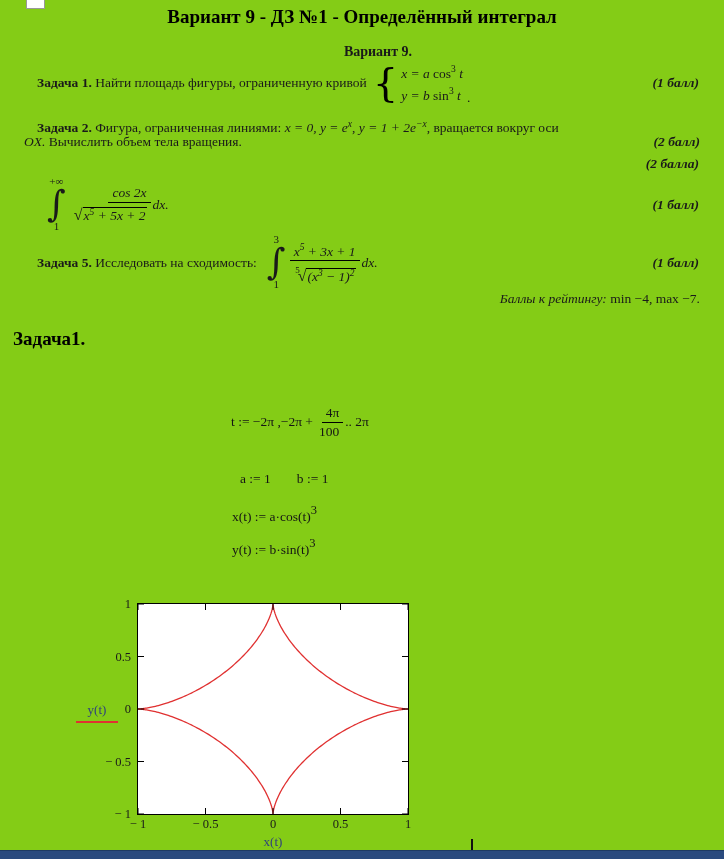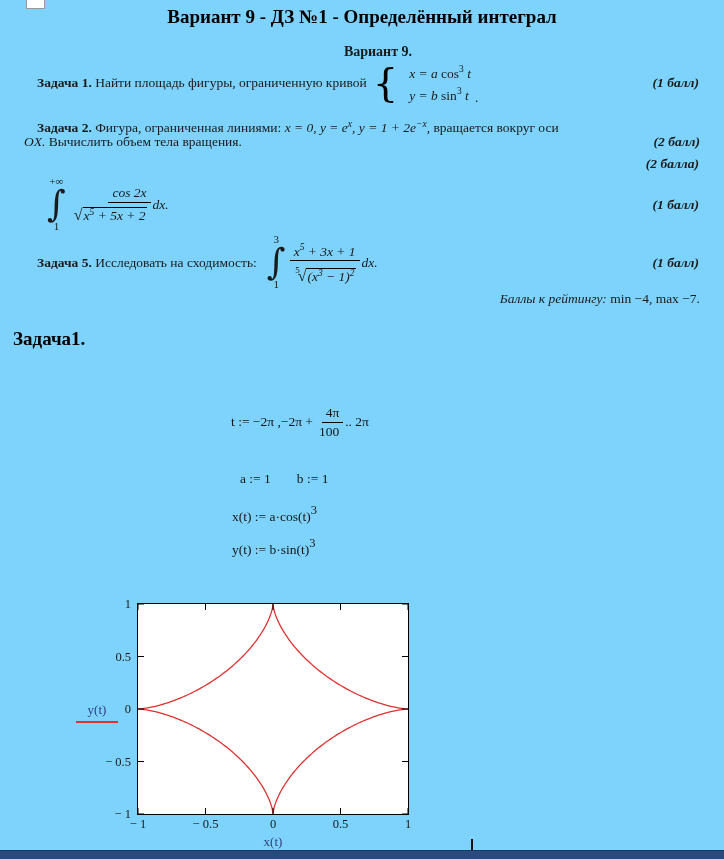--- a/index.html
+++ b/index.html
@@ -3,7 +3,7 @@
 <meta charset="utf-8">
 <style>
   html,body{margin:0;padding:0;background:#fff;}
-  .screen{position:relative;width:724px;height:859px;background:#7dd3fc;overflow:hidden;
+  .screen{position:relative;width:724px;height:859px;background:#84cc16;overflow:hidden;
           font-family:"Liberation Serif","DejaVu Serif",serif;color:#111;}
   .sel-box{position:absolute;left:26px;top:-5px;width:17px;height:12px;border:1px solid #999;background:#fff;}
   .title{position:absolute;left:0;top:6px;width:100%;text-align:center;font-weight:bold;font-size:19px;color:#000;}

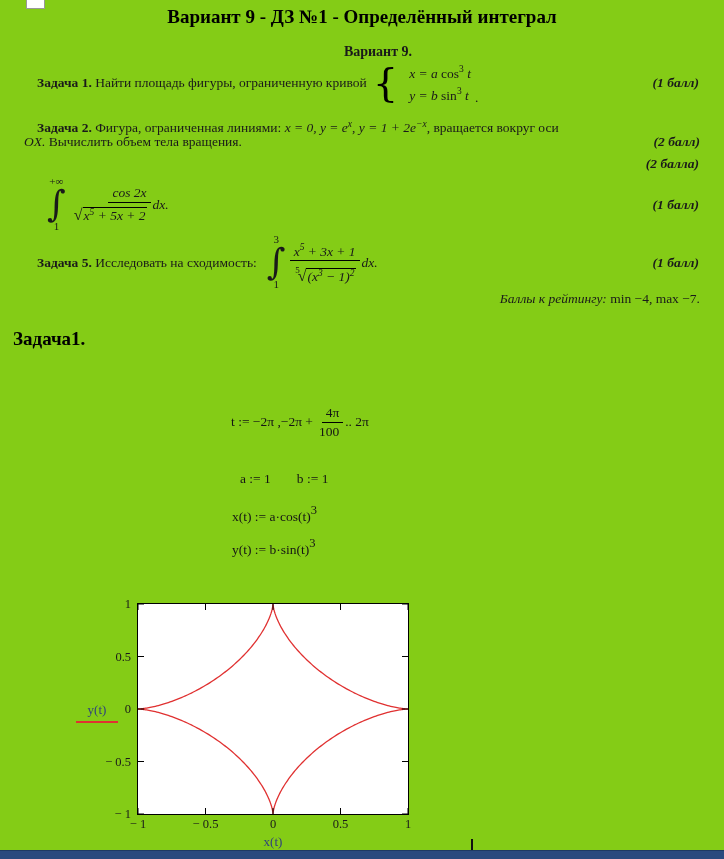--- a/index.html
+++ b/index.html
@@ -18,7 +18,7 @@
   
   .sys{display:inline-flex;align-items:center;margin-left:6px;}
   .brace{font-family:"DejaVu Serif",serif;font-size:40px;font-weight:400;line-height:38px;margin-right:3px;color:#000;}
-  .syseqs{display:inline-flex;flex-direction:column;gap:1px;margin-left:8px;}
+  .syseqs{display:inline-flex;flex-direction:column;gap:1px;}
   .syseqs .eq{white-space:nowrap;}
   
   .dispmath{display:inline-flex;align-items:center;}

